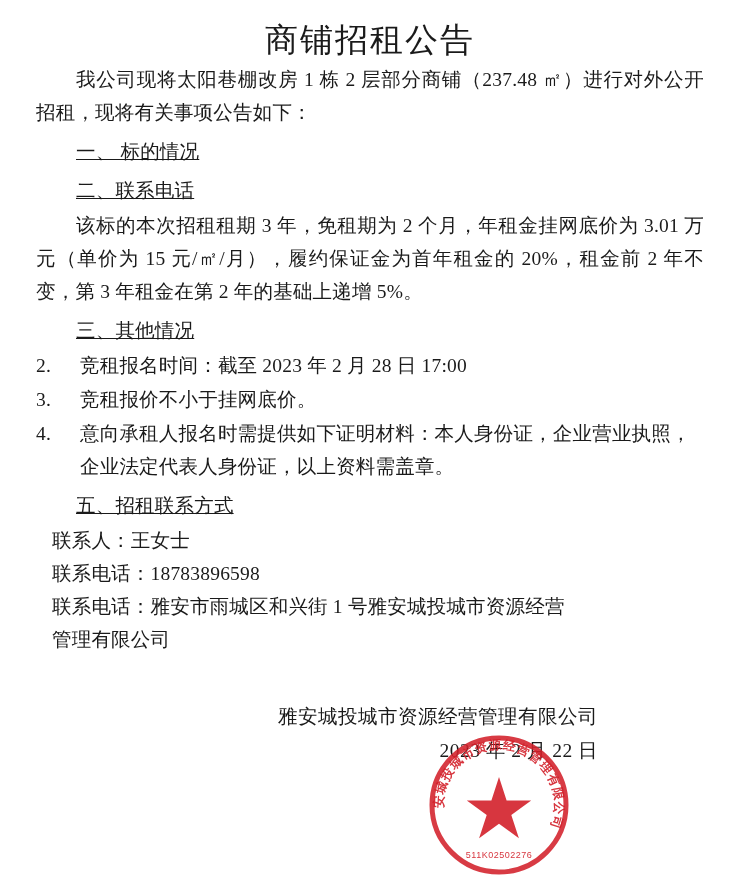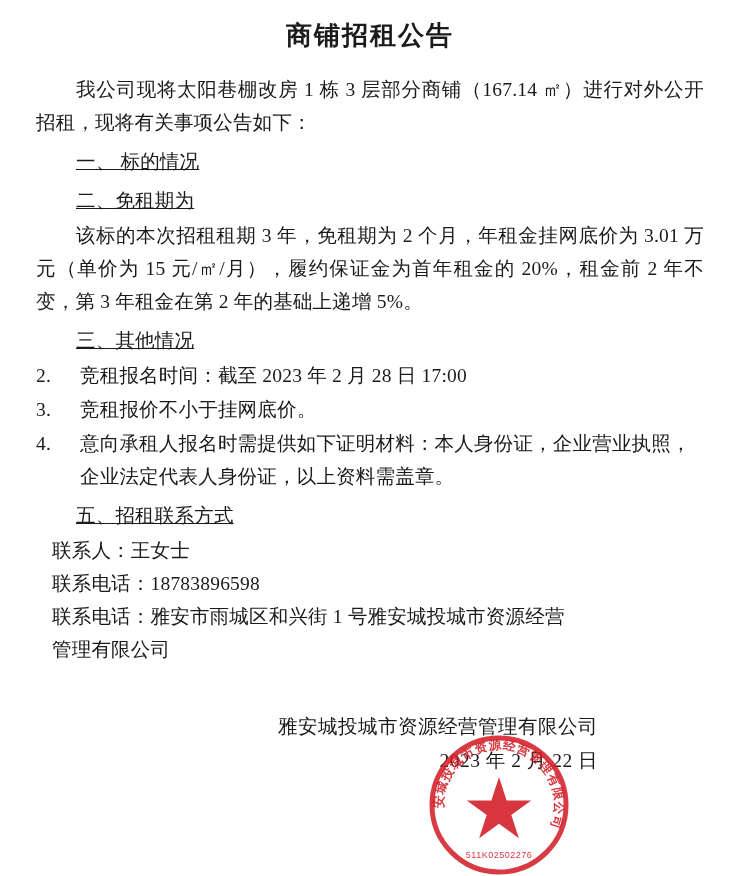--- a/index.html
+++ b/index.html
@@ -24,11 +24,10 @@
   }
   .doc-title {
     text-align: center;
-    font-size: 26px;
-    font-weight: bold;
+    font-size: 33px;
+    font-weight: normal;
     letter-spacing: 2px;
     margin-top: 18px;
-    margin-bottom: 20px;
     font-family: "Liberation Serif", "DejaVu Serif", serif;
   }
   .para {

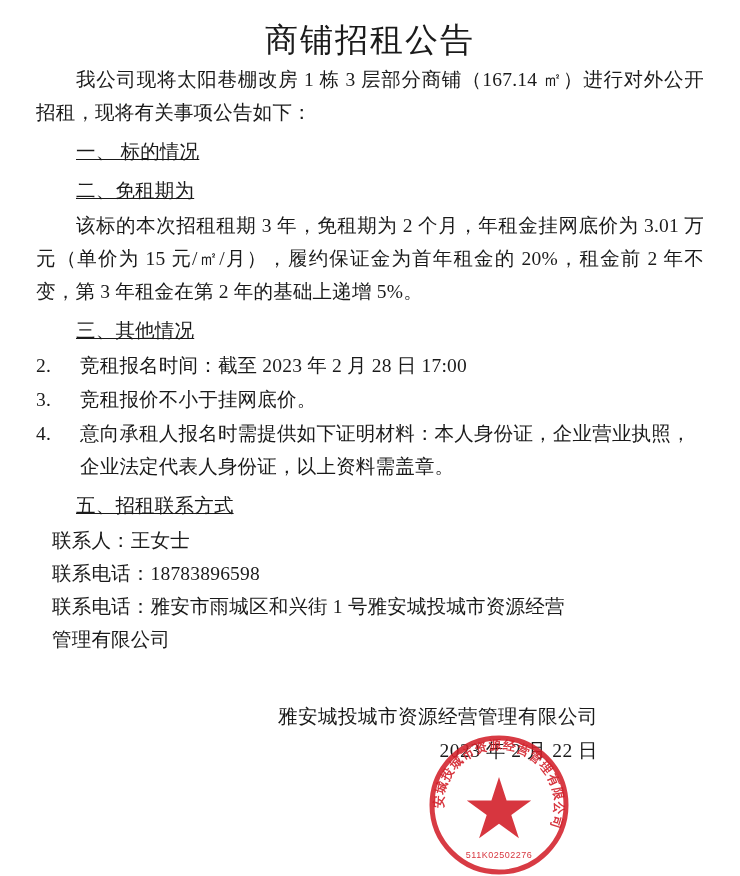--- a/index.html
+++ b/index.html
@@ -121,7 +121,7 @@
 
   <div class="doc-title">商铺招租公告</div>
 
-  <p class="para indent2">我公司现将太阳巷棚改房 1 栋 3 层部分商铺（167.14 ㎡）进行对外公开招租，现将有关事项公告如下：</p>
+  <p class="para indent2">我公司现将太阳巷棚改房 1 栋 2 层部分商铺（237.48 ㎡）进行对外公开招租，现将有关事项公告如下：</p>
 
   <div class="heading">一、 标的情况</div>
 

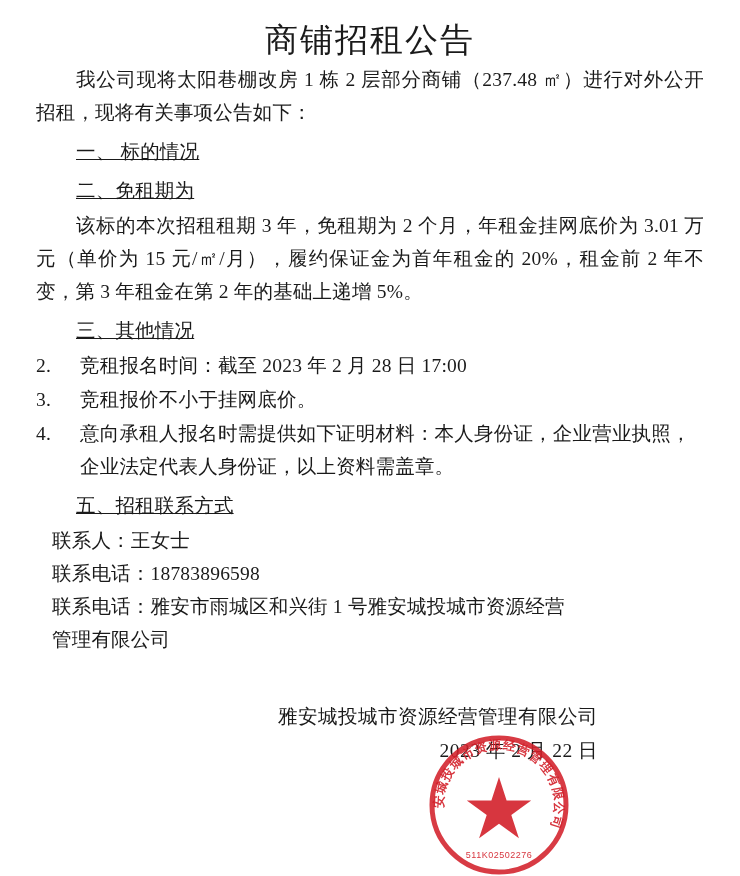--- a/index.html
+++ b/index.html
@@ -125,7 +125,7 @@
 
   <div class="heading">一、 标的情况</div>
 
-  <div class="heading">二、免租期为</div>
+  <div class="heading">二、联系电话</div>
   <p class="para indent2">该标的本次招租租期 3 年，免租期为 2 个月，年租金挂网底价为 3.01 万元（单价为 15 元/㎡/月），履约保证金为首年租金的 20%，租金前 2 年不变，第 3 年租金在第 2 年的基础上递增 5%。</p>
 
   <div class="heading">三、其他情况</div>

